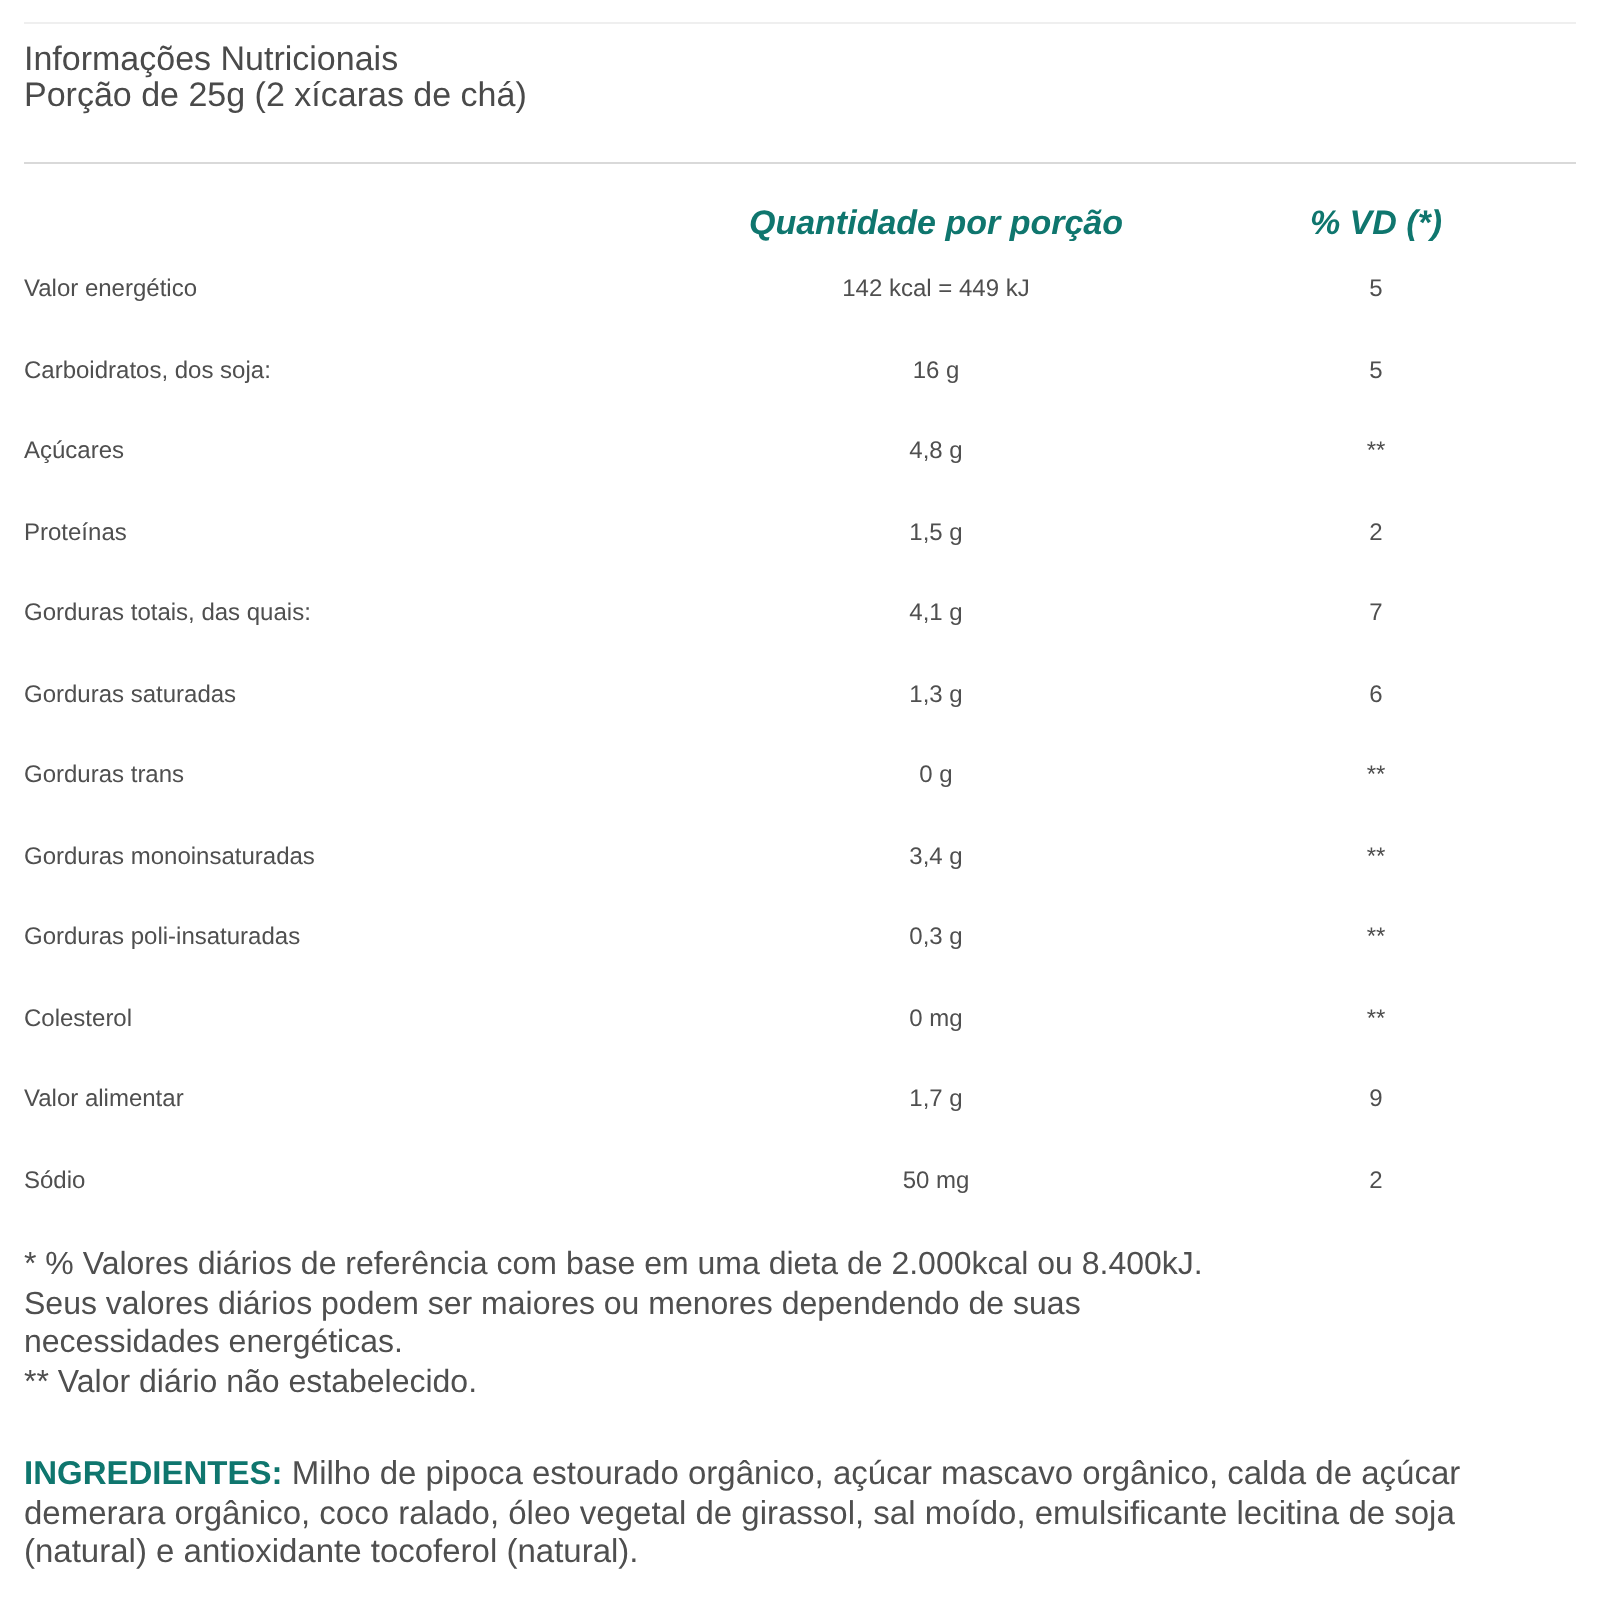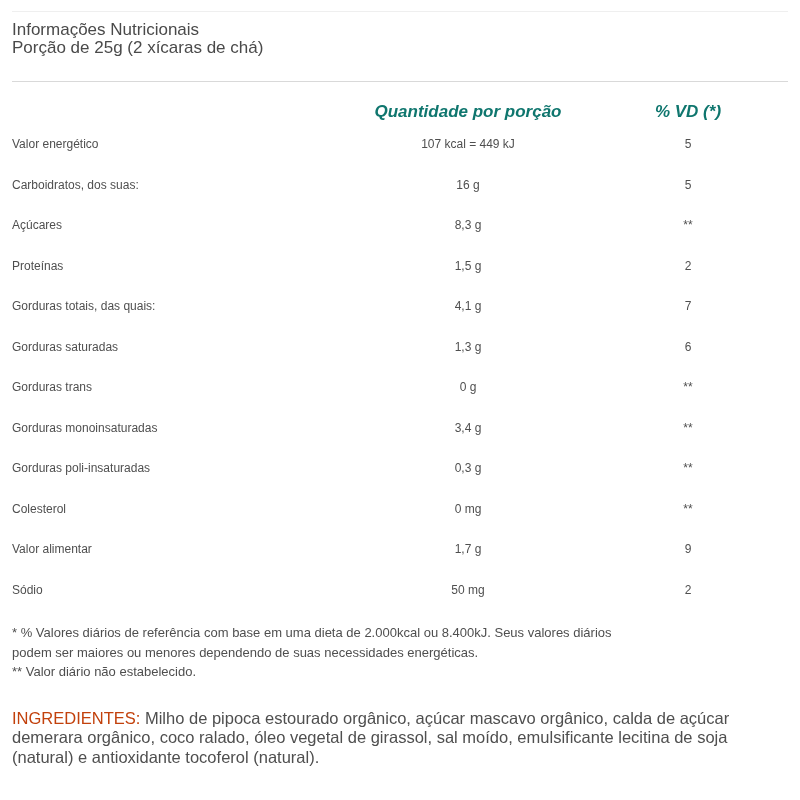--- a/index.html
+++ b/index.html
@@ -96,7 +96,7 @@
   <div id="rows">
   <div class="grid-row nrow">
     <div class="c-label">Valor energético</div>
-    <div class="c-qty">107 kcal = 449 kJ</div>
+    <div class="c-qty">142 kcal = 449 kJ</div>
     <div class="c-dv">5</div>
   </div>
 

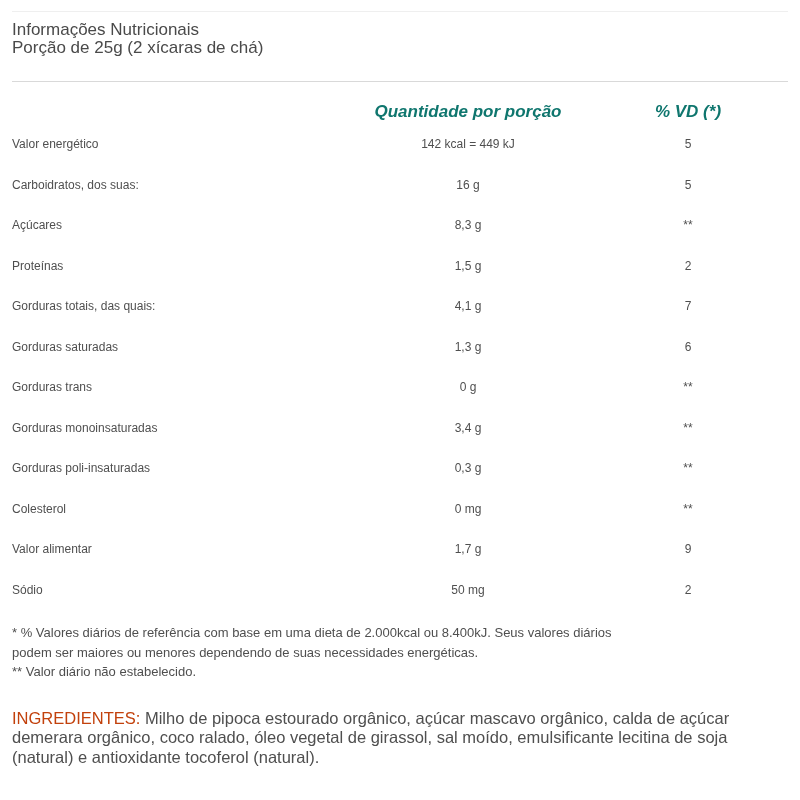--- a/index.html
+++ b/index.html
@@ -101,7 +101,7 @@
   </div>
 
   <div class="grid-row nrow">
-    <div class="c-label">Carboidratos, dos suas:</div>
+    <div class="c-label">Carboidratos, dos soja:</div>
     <div class="c-qty">16 g</div>
     <div class="c-dv">5</div>
   </div>

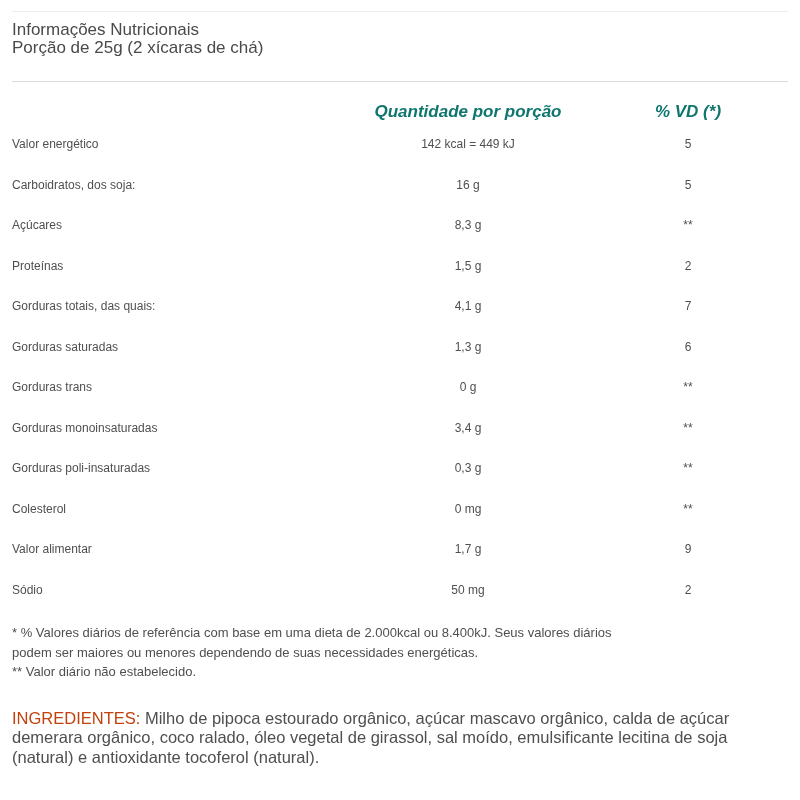--- a/index.html
+++ b/index.html
@@ -108,7 +108,7 @@
 
   <div class="grid-row nrow">
     <div class="c-label">Açúcares</div>
-    <div class="c-qty">8,3 g</div>
+    <div class="c-qty">4,8 g</div>
     <div class="c-dv">**</div>
   </div>
 

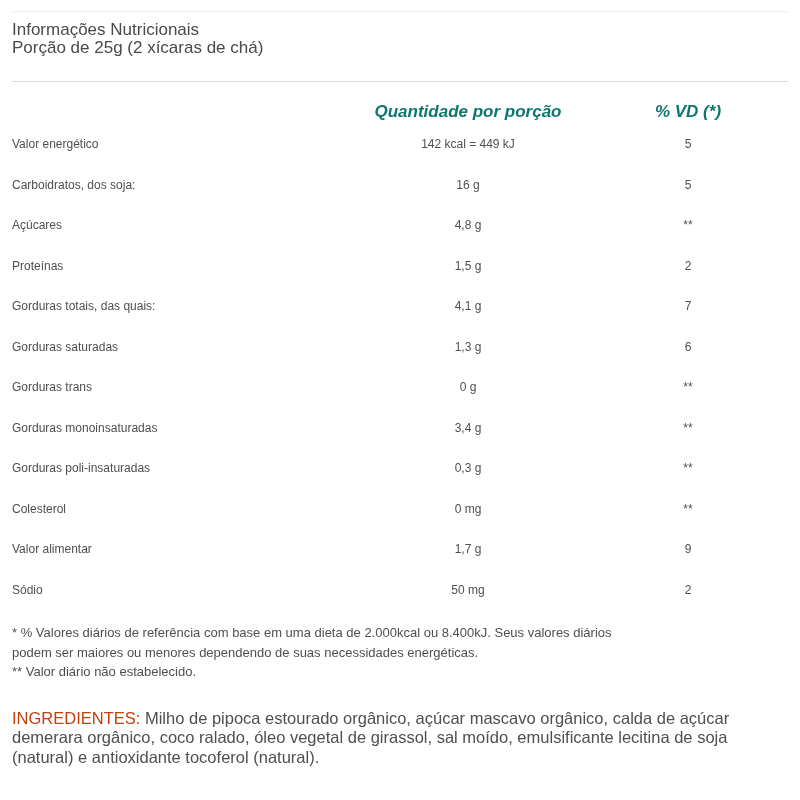--- a/index.html
+++ b/index.html
@@ -56,7 +56,7 @@
   }
   .footnotes {
     margin-top: 13px;
-    font-size: 13px;
+    font-size: 16px;
     line-height: 19.5px;
     color: #4f4f4f;
   }

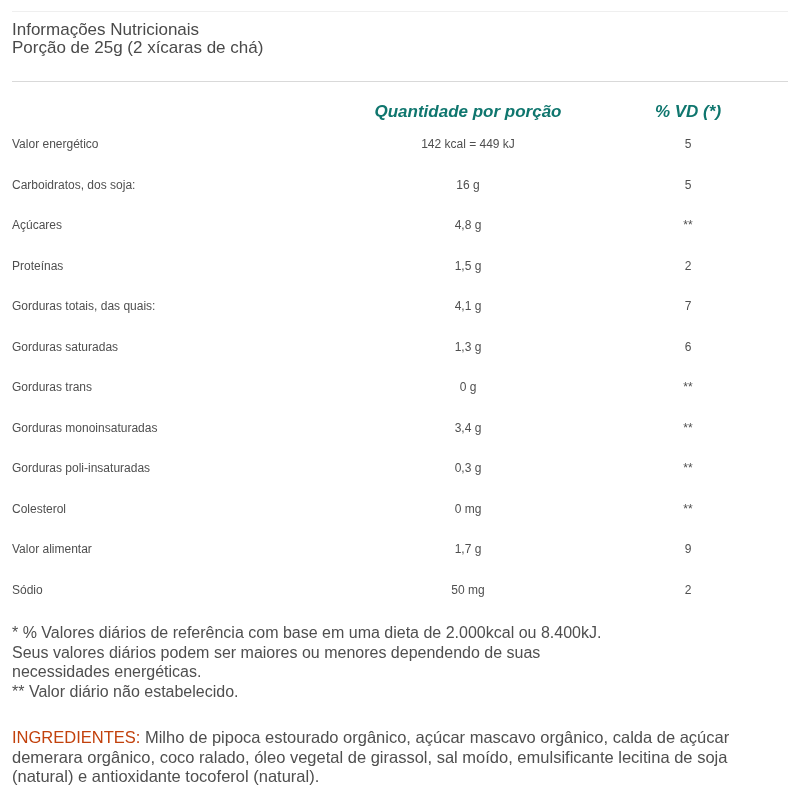--- a/index.html
+++ b/index.html
@@ -71,7 +71,7 @@
     color: #4f4f4f;
     max-width: 778px;
   }
-  .ingredients strong { font-weight: 400; color: #c2410c; margin-top: 31px; }
+  .ingredients strong { font-weight: 700; color: #0f766e; margin-top: 31px; }
 </style>
 </head>
 <body>

